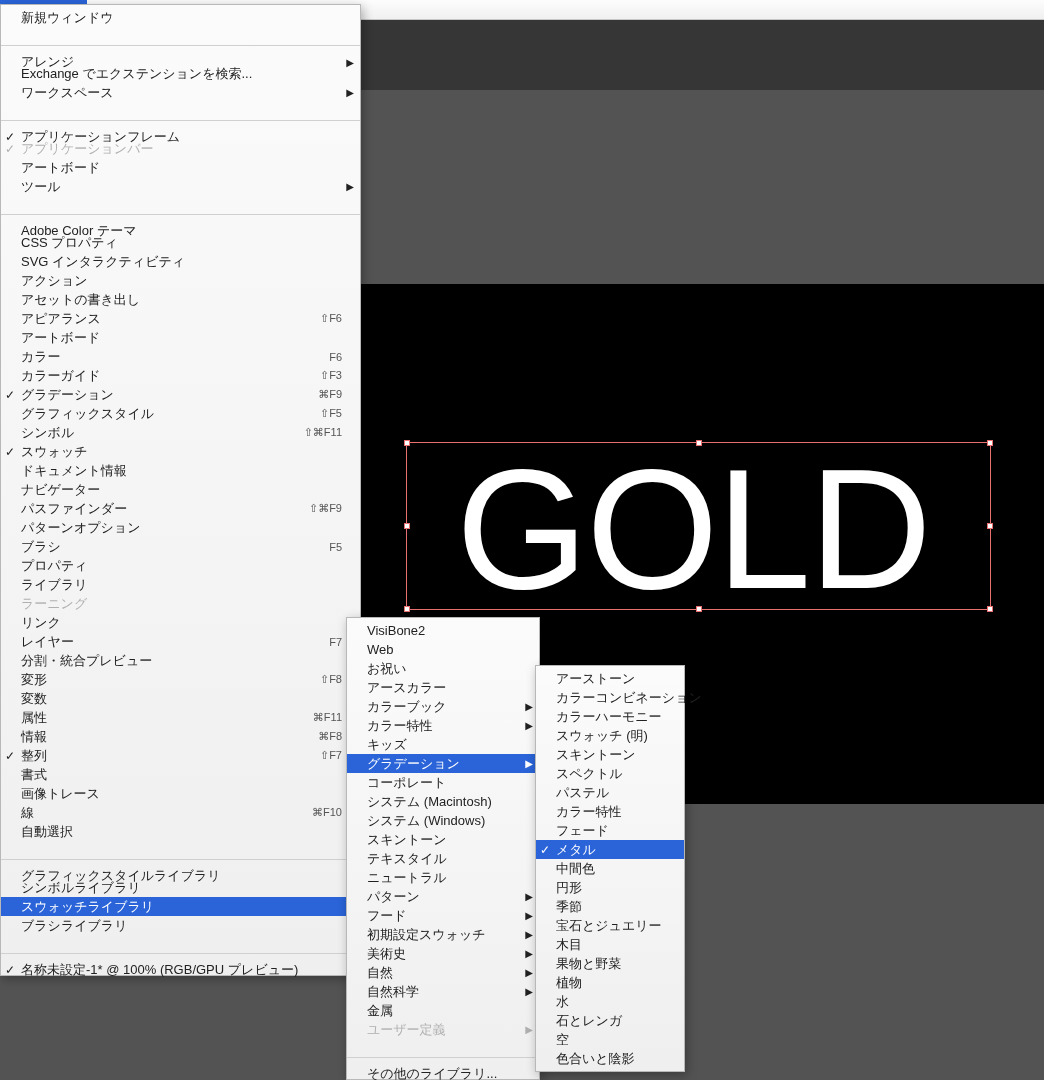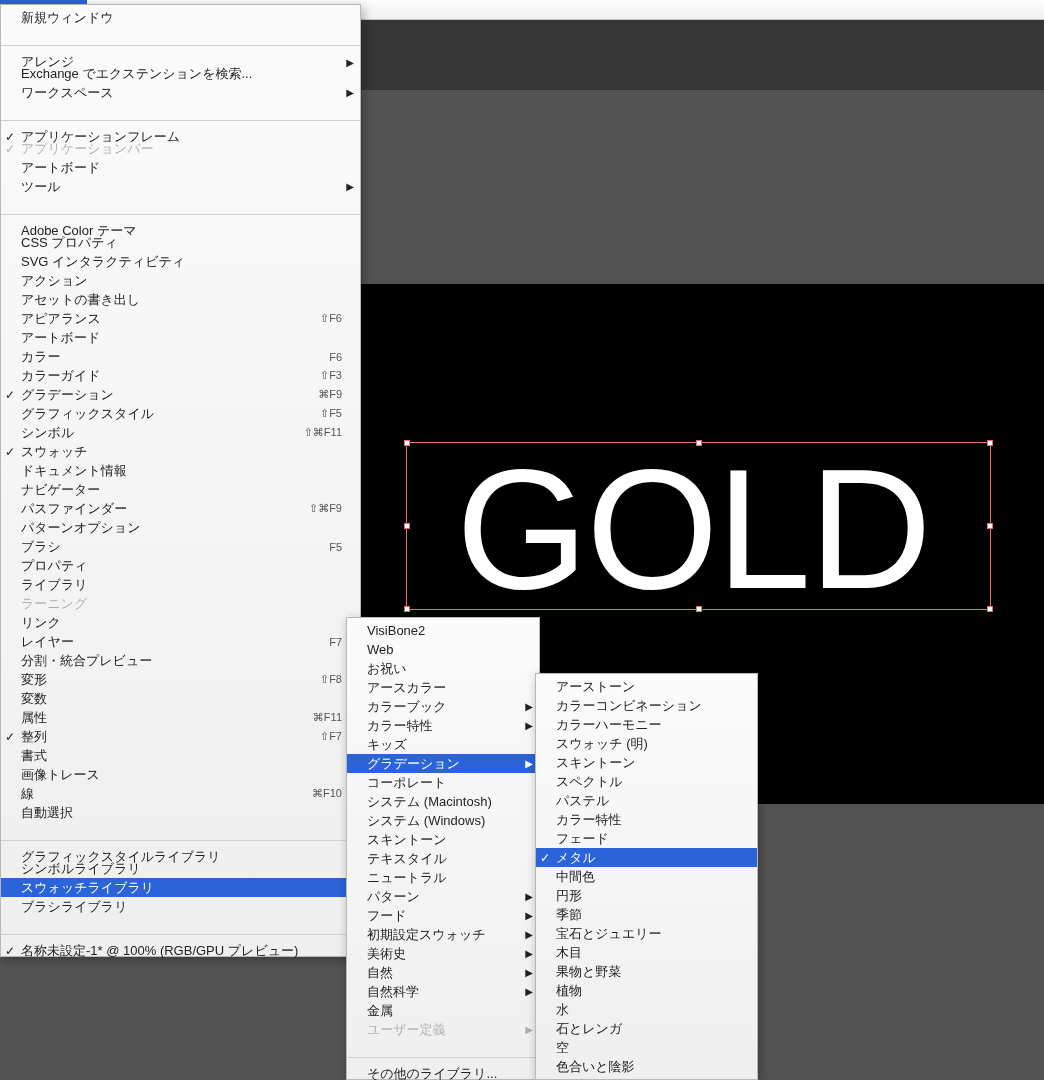--- a/index.html
+++ b/index.html
@@ -27,7 +27,7 @@
 
 #menu1 { top: 4px; left: 0; width: 361px; padding: 3px 0; }
 #menu2 { top: 617px; left: 346px; width: 194px; padding: 3px 0; }
-#menu3 { top: 665px; left: 535px; width: 223px; padding: 3px 0; margin-top: 8px; }
+#menu3 { top: 665px; left: 535px; width: 150px; padding: 3px 0; }
 </style>
 </head>
 <body>

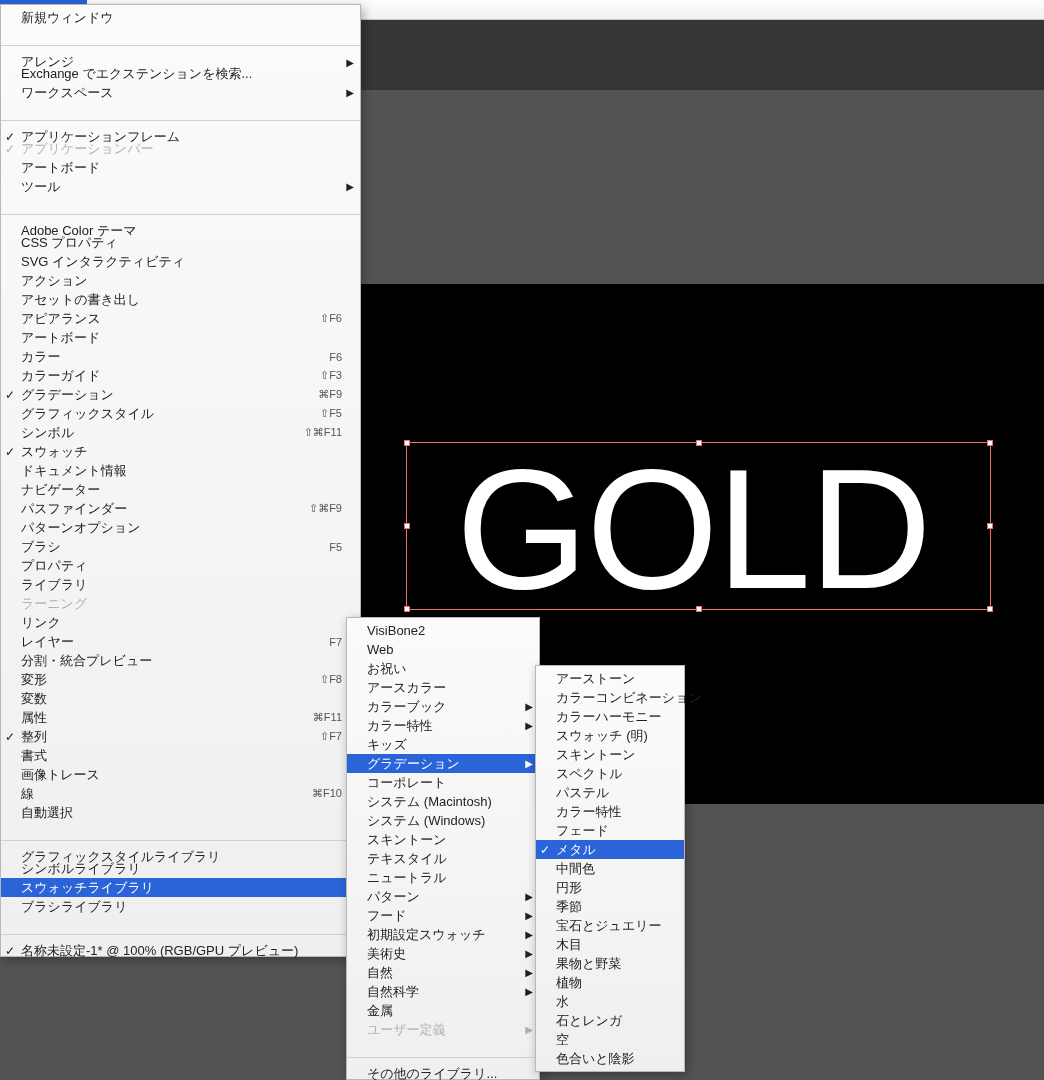--- a/index.html
+++ b/index.html
@@ -179,6 +179,10 @@
       <span class="sc">⌘F11</span>
     </div>
     <div class="row">
+      <span>情報</span>
+      <span class="sc">⌘F8</span>
+    </div>
+    <div class="row">
       <span class="chk">✓</span>
       <span>整列</span>
       <span class="sc">⇧F7</span>

